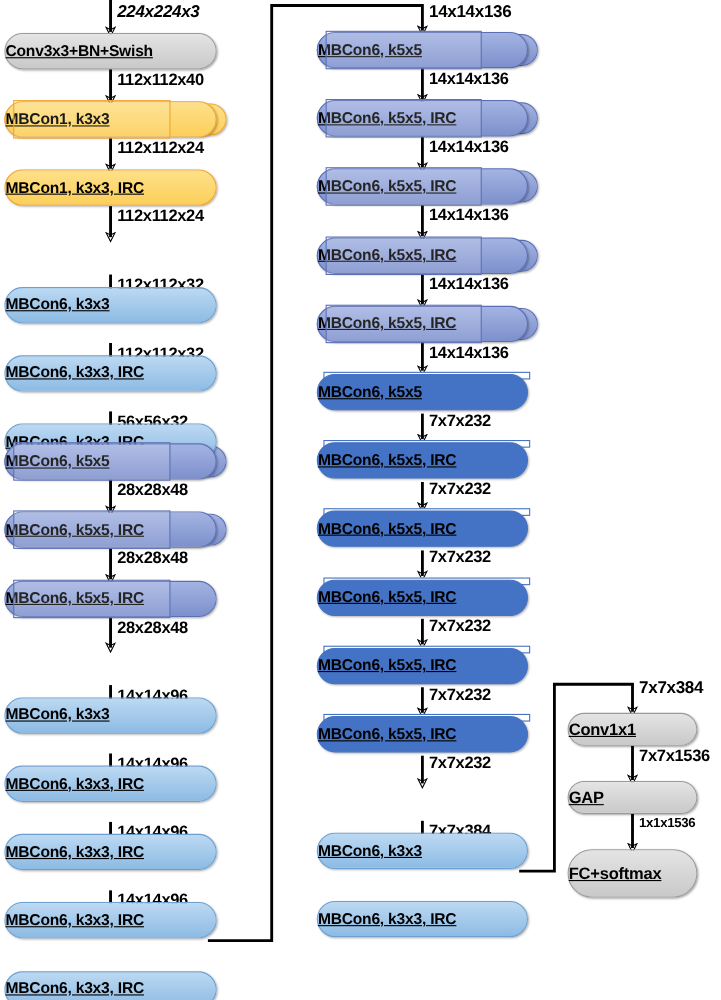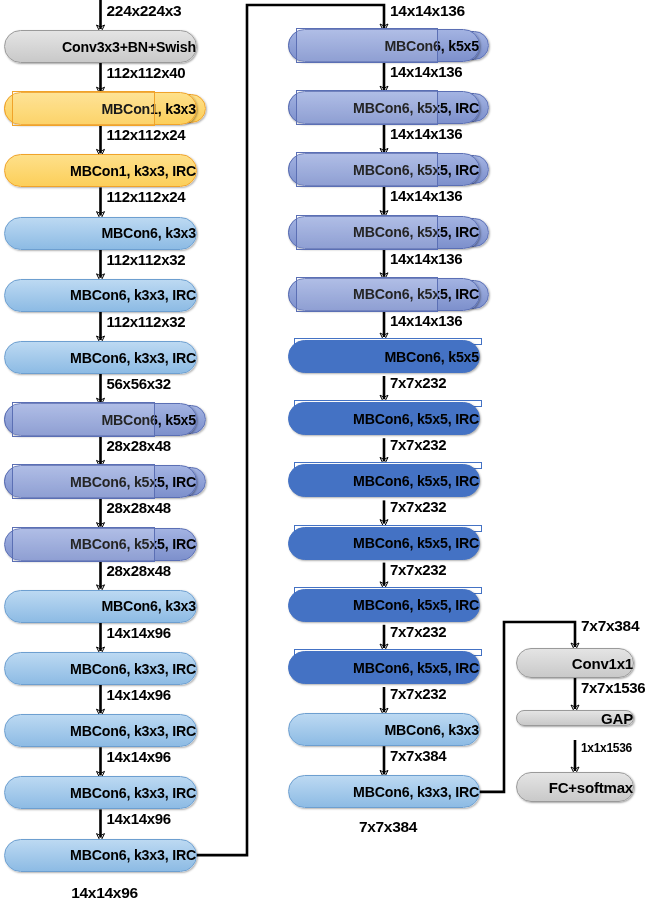--- a/index.html
+++ b/index.html
@@ -241,7 +241,7 @@
       </div>
     </div>
   <div id="labels-layer">
-      <div class="lbl" style="left: 106.5px; top: 2px; font-size: 15.5px;">224x224x3</div>
+      <div class="lbl" style="left: 106.5px; top: 2px; font-size: 15.5px; font-style: italic;">224x224x3</div>
       <div class="lbl" style="left: 106.5px; top: 64px; font-size: 15px; text-align: center;">112x112x40</div>
       <div class="lbl" style="left: 106.5px; top: 126.2px; font-size: 15px;">112x112x24</div>
       <div class="lbl" style="left: 106.5px; top: 188.4px; font-size: 15px;">112x112x24</div>

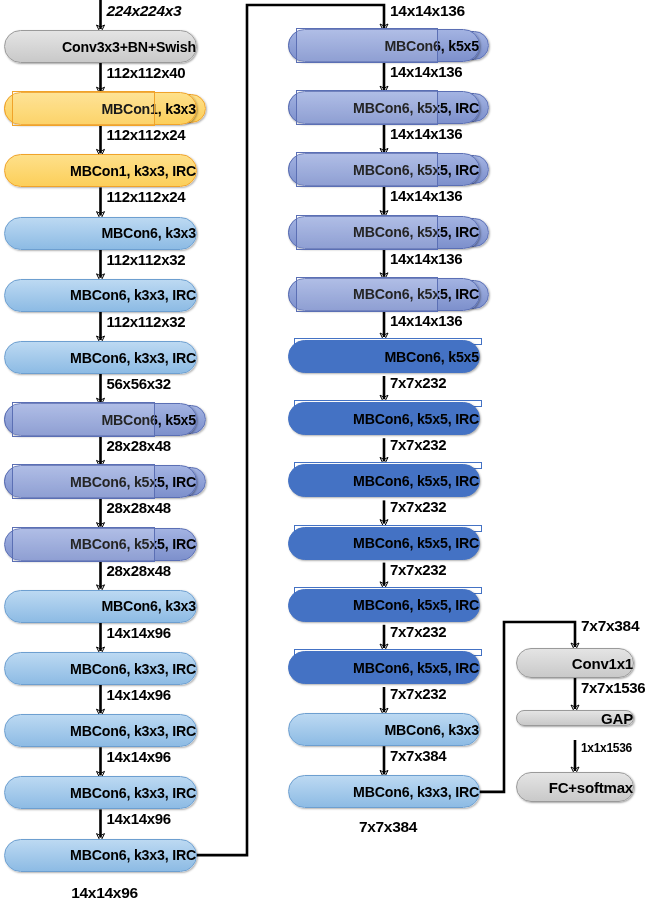--- a/index.html
+++ b/index.html
@@ -12,9 +12,10 @@
   
   .node{
     position:absolute;box-sizing:border-box;
-    display:flex;align-items:center;justify-content:flex-end;
+    display:flex;align-items:center;justify-content:flex-start;
     font-weight:bold;color:#000;white-space:nowrap;
     letter-spacing:-0.2px;
+    text-decoration:underline;
   }
   .pill{border-radius:999px;}
 

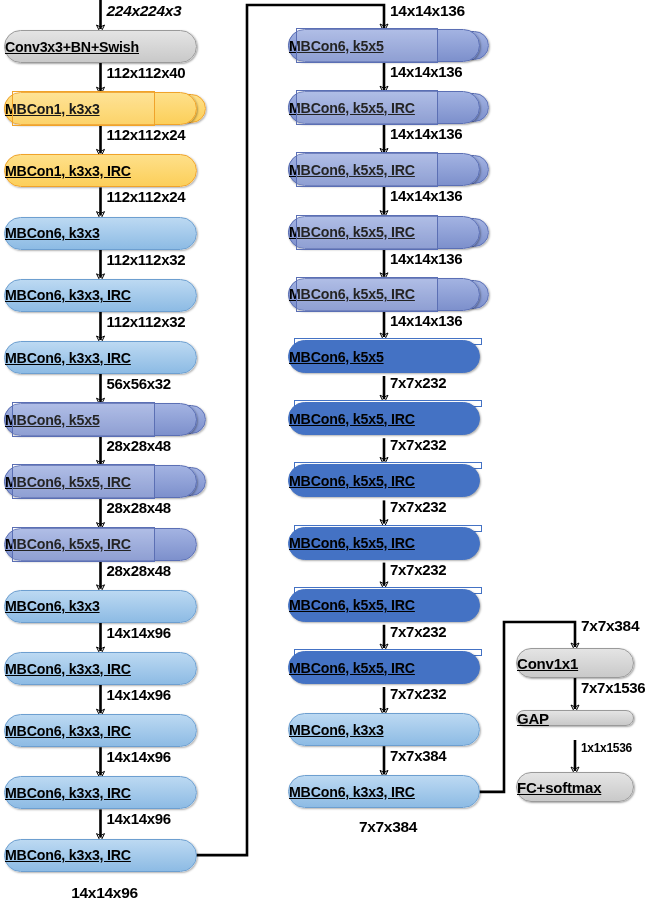--- a/index.html
+++ b/index.html
@@ -36,6 +36,7 @@
     background:linear-gradient(#bcd9f2,#8dbbe4);
     border:1px solid #6d9fd0;
     box-shadow:1px 1px 2px rgba(0,0,0,.3);
+    margin-top:44px;
   }
   
   .mblue{

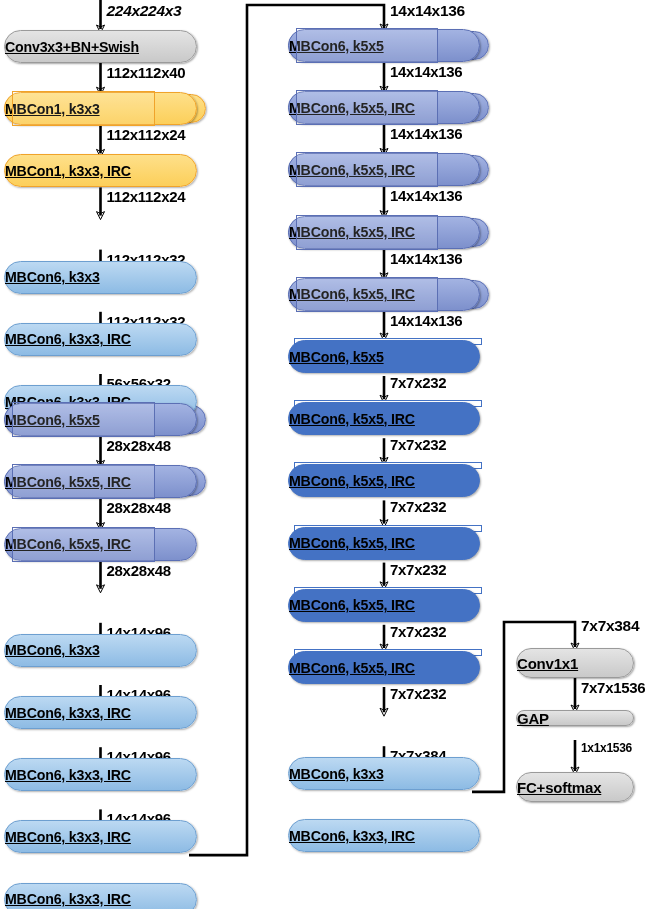--- a/index.html
+++ b/index.html
@@ -235,7 +235,7 @@
       <div class="node pill z gray" style="left: 516px; top: 648px; width: 118px; height: 30px; font-size: 15px;">
         <span>Conv1x1</span>
       </div>
-      <div class="node pill z gray" style="left: 516px; top: 710px; width: 118px; height: 16px; font-size: 15px;">
+      <div class="node pill z gray" style="left: 516px; top: 710px; width: 118px; height: 30px; font-size: 15px;">
         <span>GAP</span>
       </div>
       <div class="node pill z gray" style="left: 516px; top: 772px; width: 118px; height: 30px; font-size: 15px;">

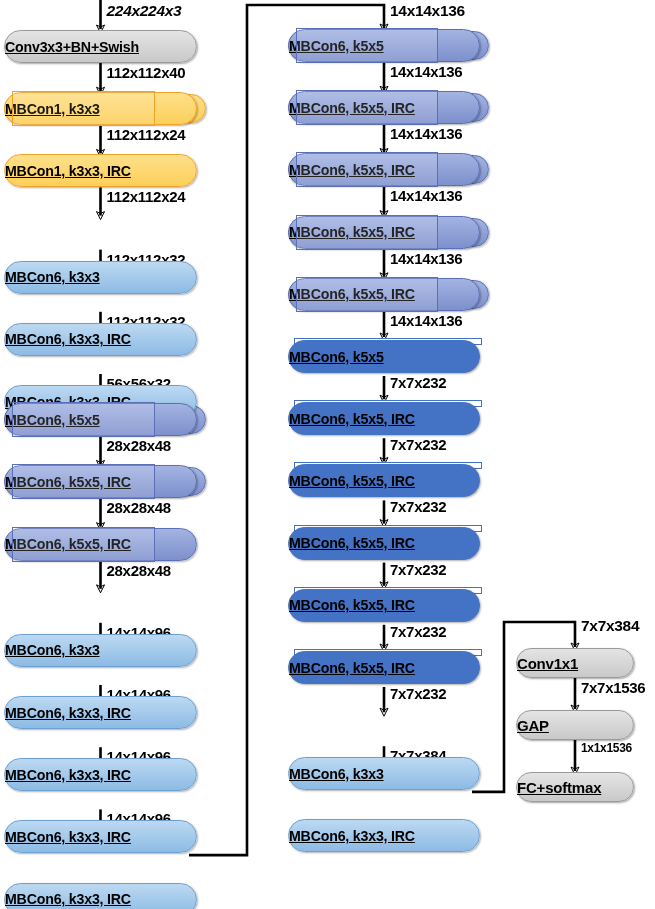--- a/index.html
+++ b/index.html
@@ -238,7 +238,7 @@
       <div class="node pill z gray" style="left: 516px; top: 710px; width: 118px; height: 30px; font-size: 15px;">
         <span>GAP</span>
       </div>
-      <div class="node pill z gray" style="left: 516px; top: 772px; width: 118px; height: 30px; font-size: 15px;">
+      <div class="node pill z gray" style="left: 516px; top: 772px; width: 118px; height: 44px; font-size: 15px;">
         <span>FC+softmax</span>
       </div>
     </div>

